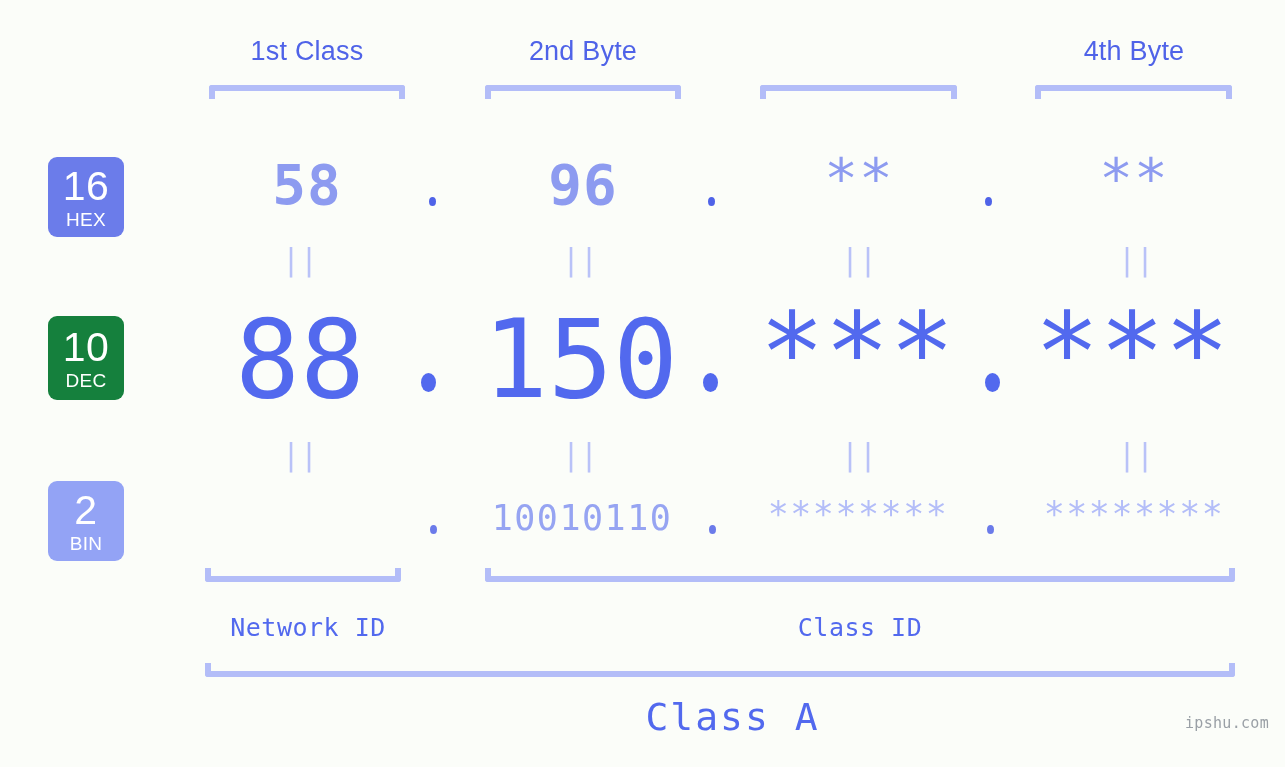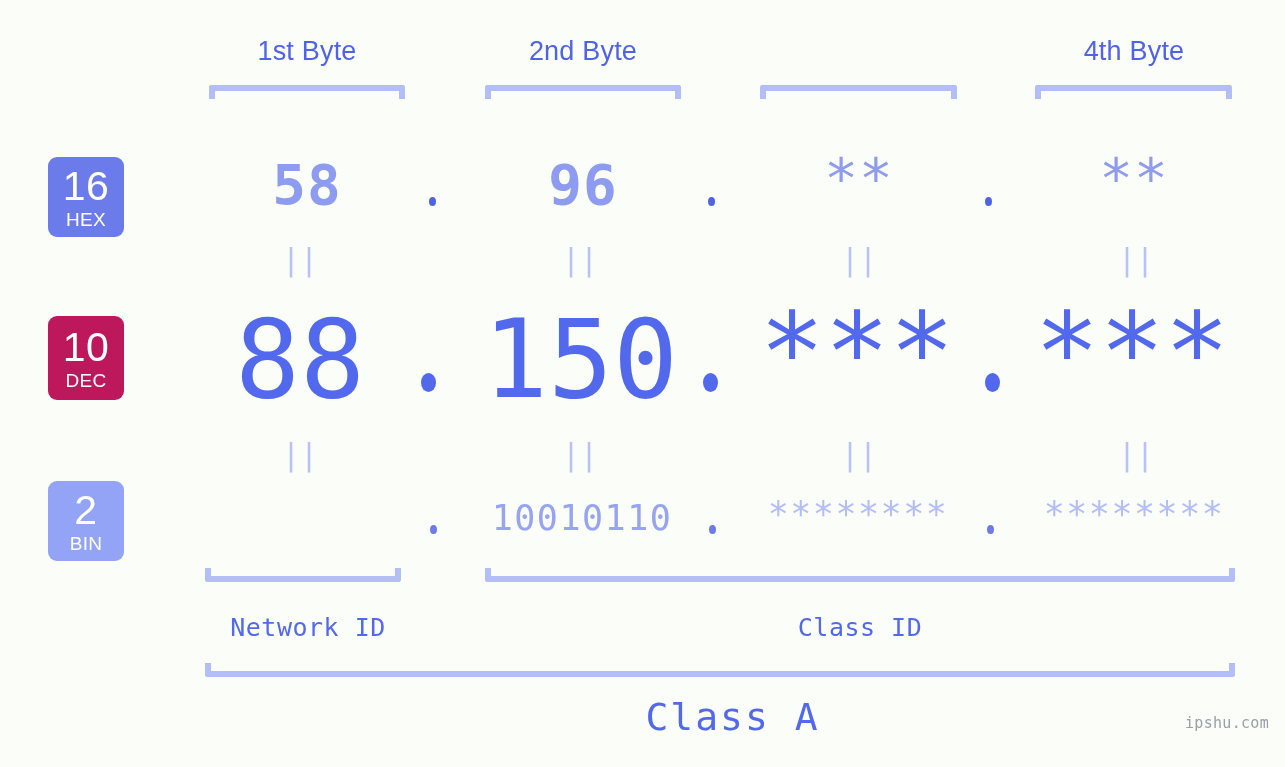--- a/index.html
+++ b/index.html
@@ -105,7 +105,7 @@
 
 <div class="stage">
 
-  <div class="abs byte-title" style="left:207px;top:36px;width:200px;">1st Byte</div>
+  <div class="abs byte-title" style="left:207px;top:36px;width:200px;">1st Class</div>
   <div class="abs byte-title" style="left:483px;top:36px;width:200px;">2nd Byte</div>
   <div class="abs byte-title" style="left:1034px;top:36px;width:200px;">4th Byte</div>
 

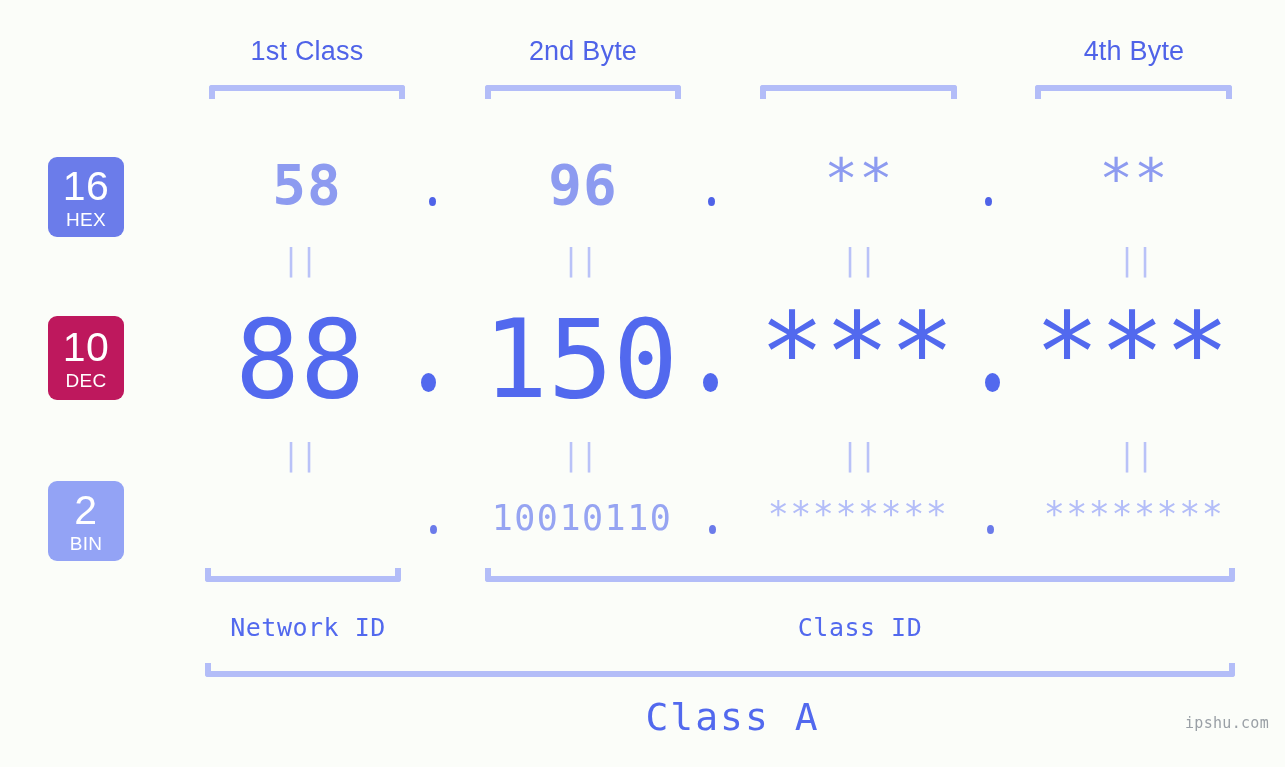--- a/index.html
+++ b/index.html
@@ -118,7 +118,7 @@
     <span class="num">16</span>
     <span class="lbl">HEX</span>
   </div>
-  <div class="abs badge" style="left:48px;top:316px;height:84px;background:#be185d;">
+  <div class="abs badge" style="left:48px;top:316px;height:84px;background:#15803d;">
     <span class="num">10</span>
     <span class="lbl">DEC</span>
   </div>

